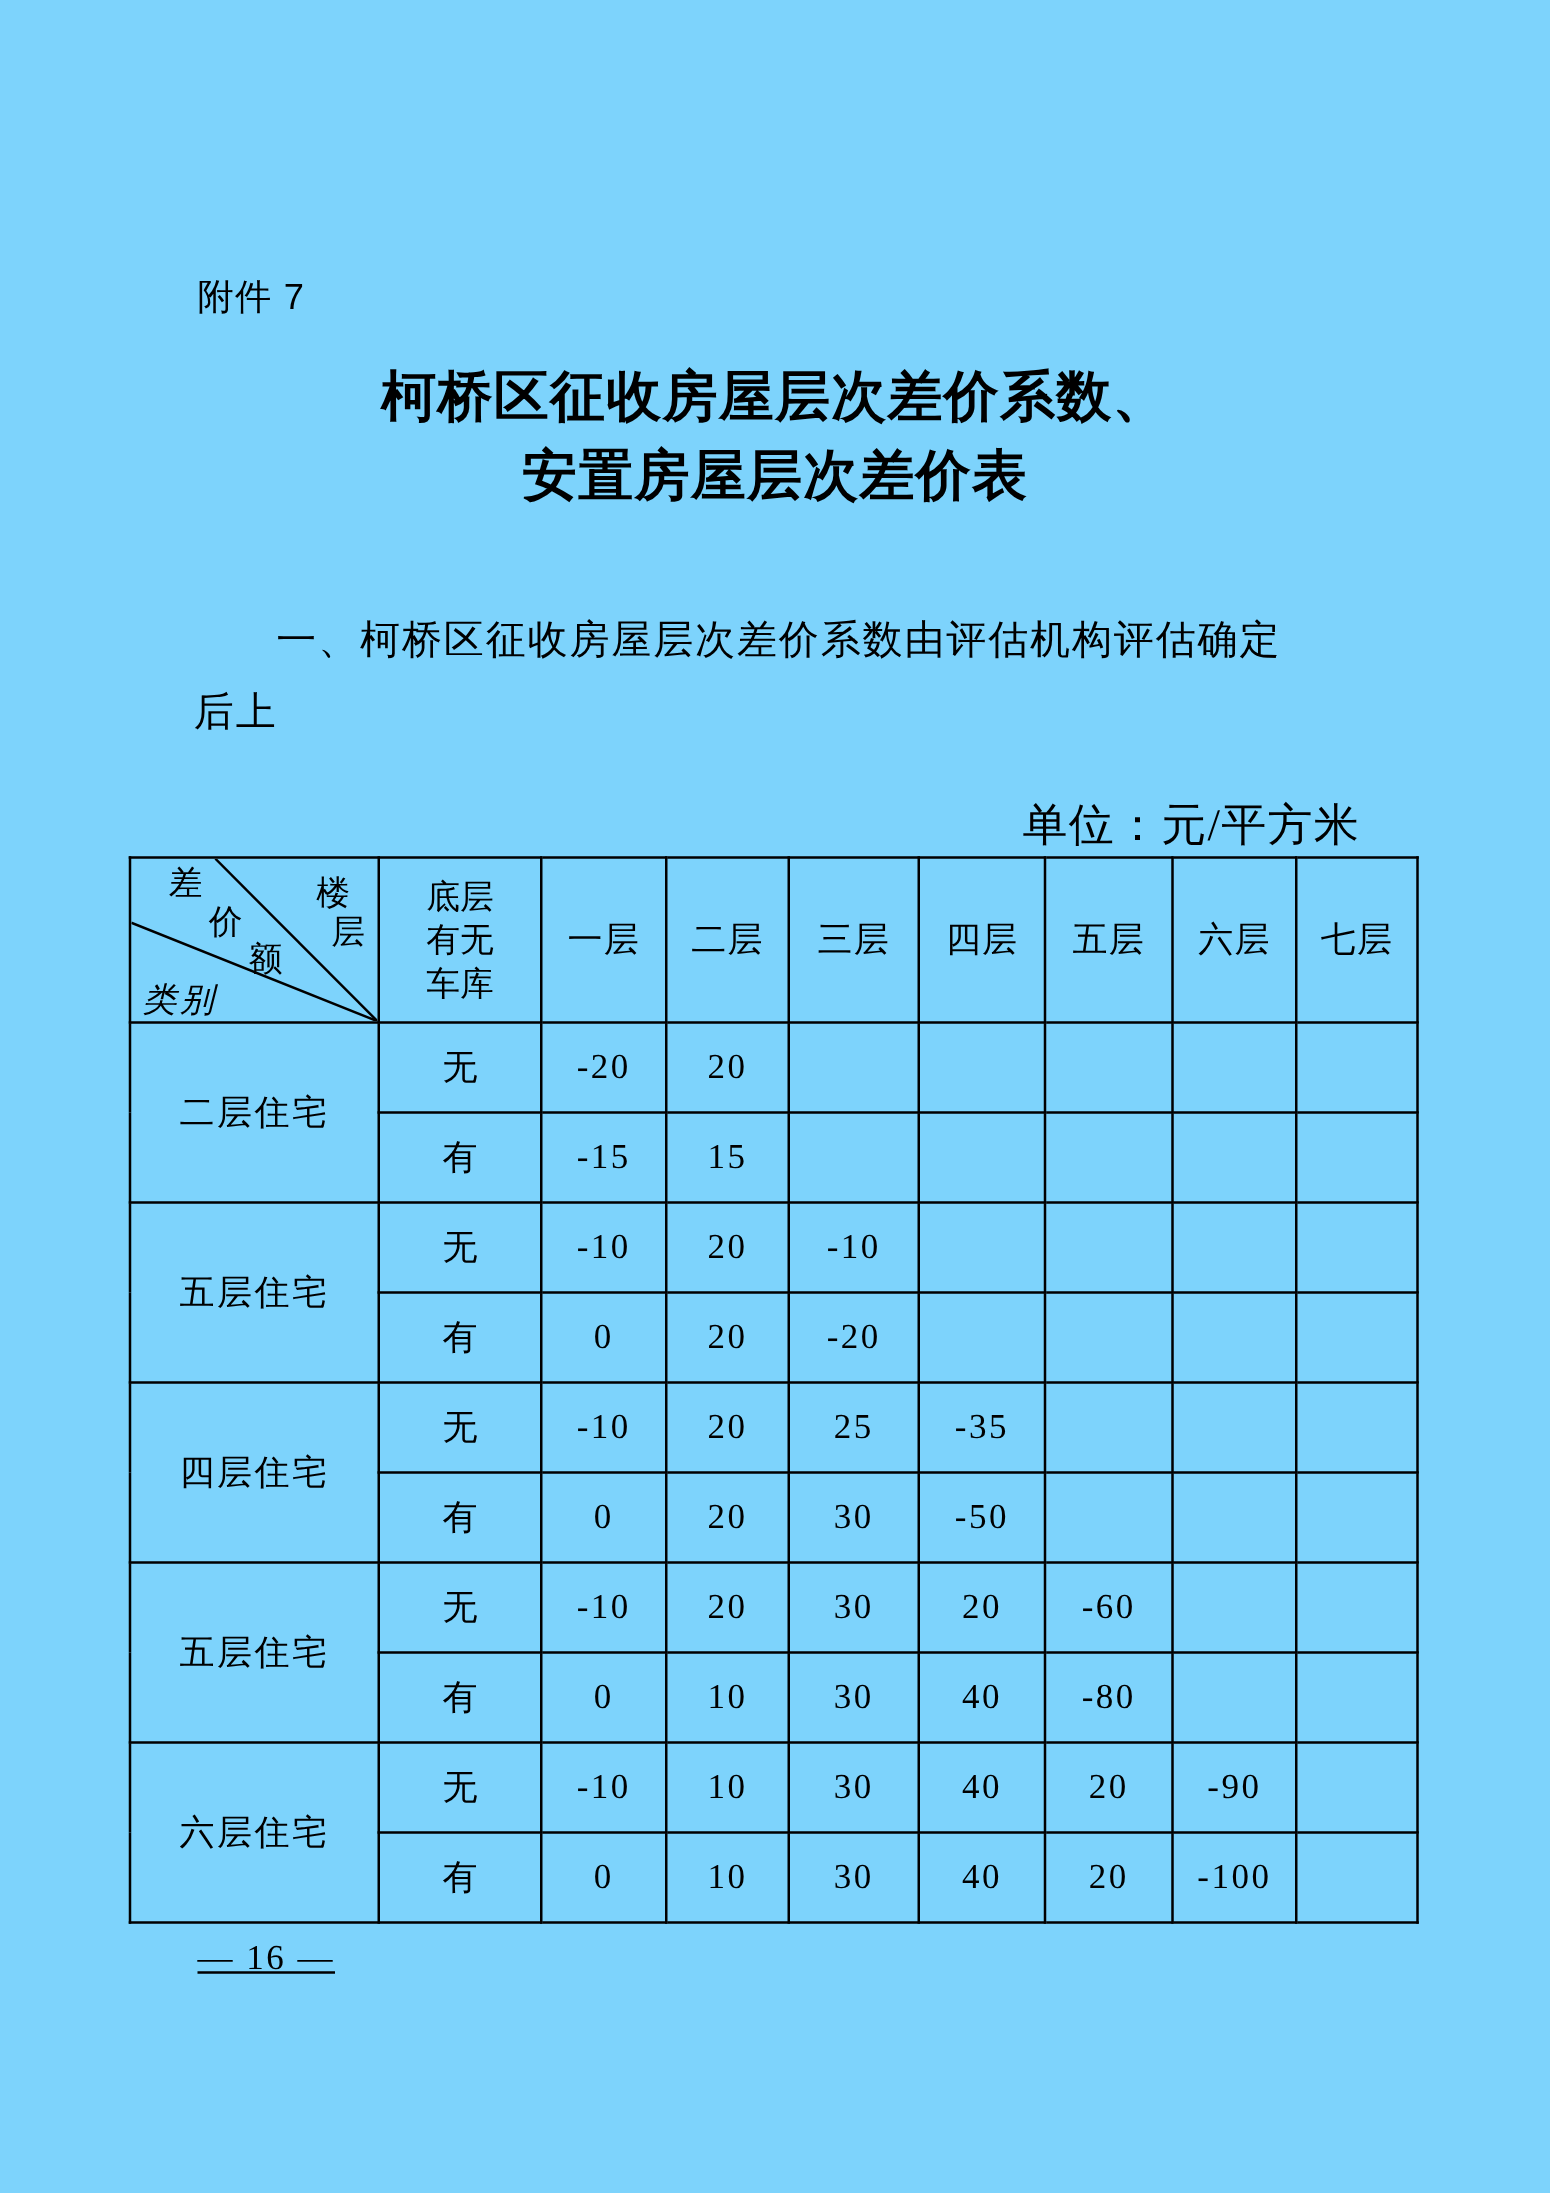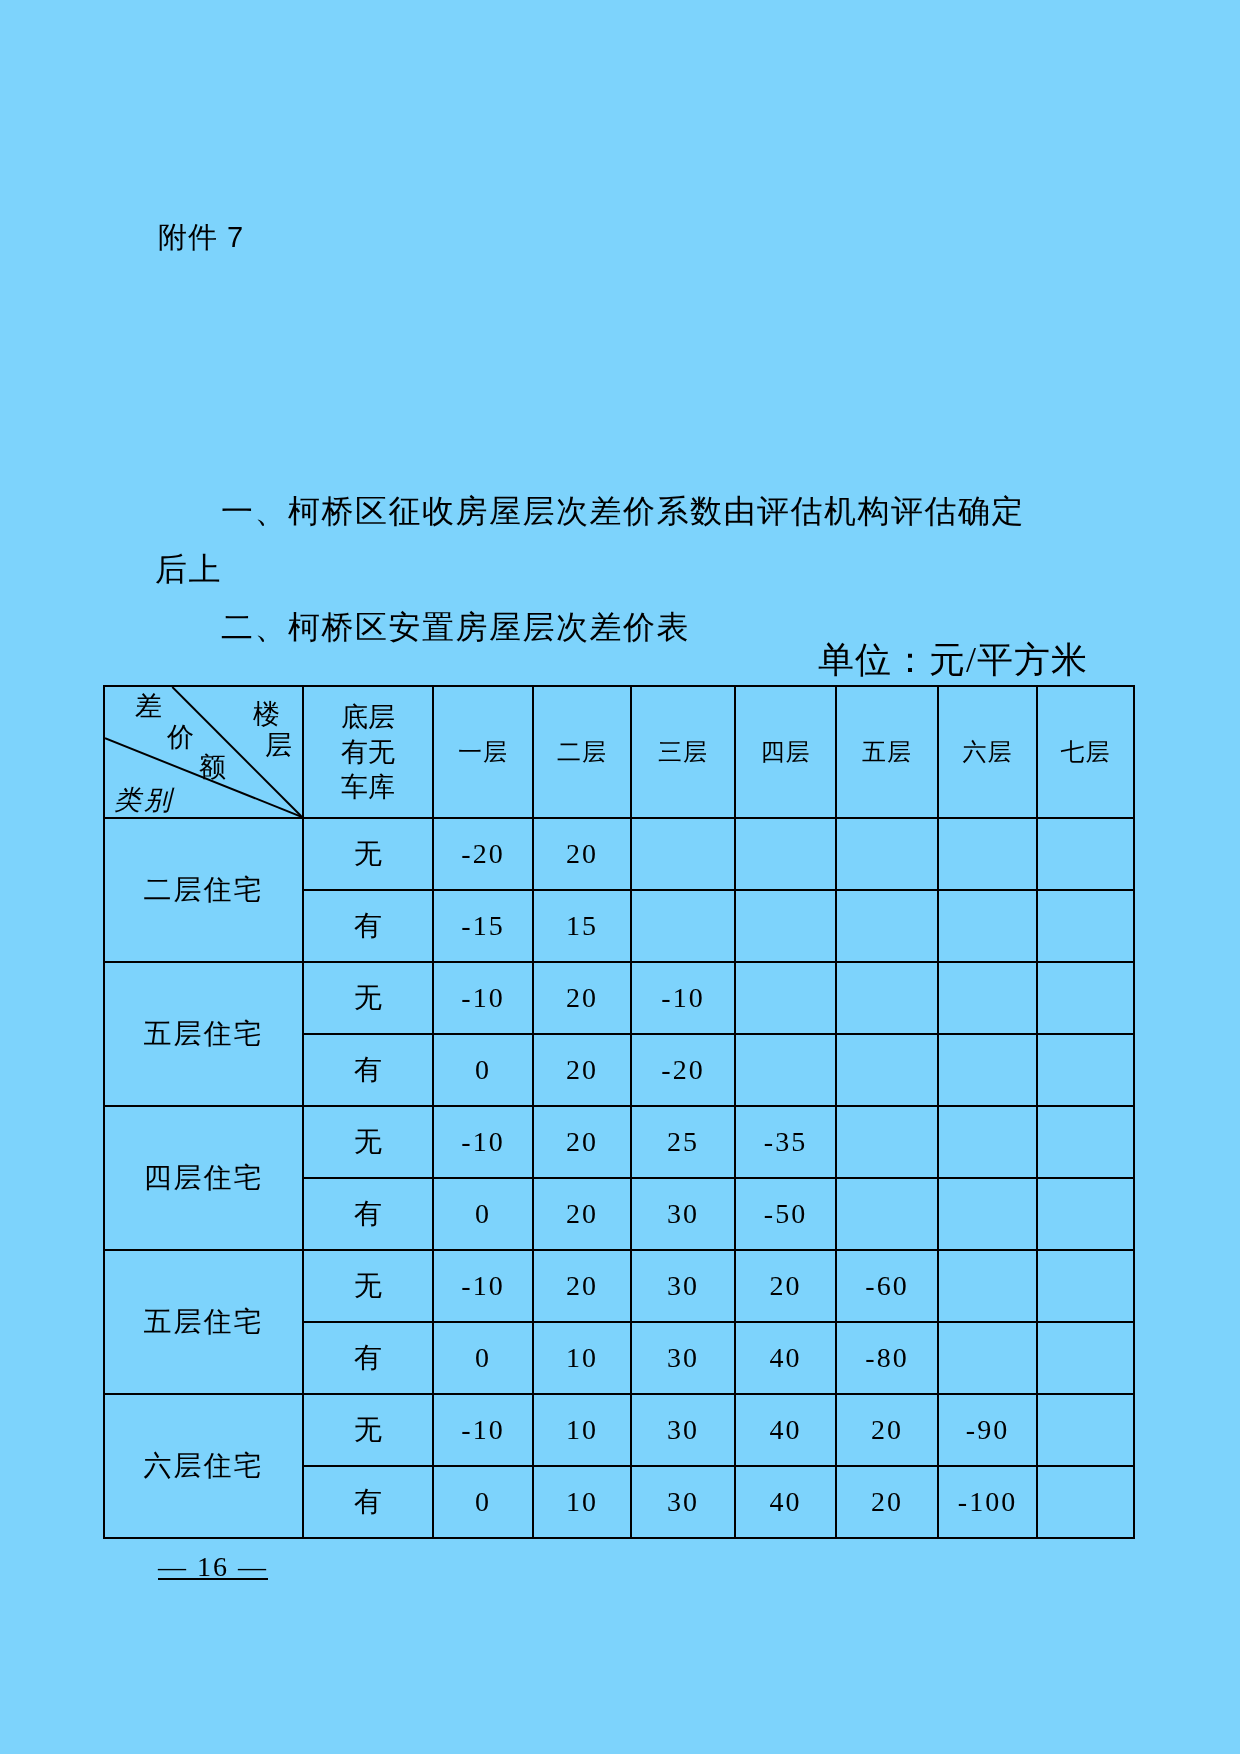--- a/index.html
+++ b/index.html
@@ -52,6 +52,10 @@
 
   <div class="attachment hei">附件 7</div>
 
+  <div class="doc-title hei">
+    <div>柯桥区征收房屋层次差价系数、</div>
+    <div>安置房屋层次差价表</div>
+  </div>
 
   <div class="body-text song">
     <div class="indent">一、柯桥区征收房屋层次差价系数由评估机构评估确定后上</div>

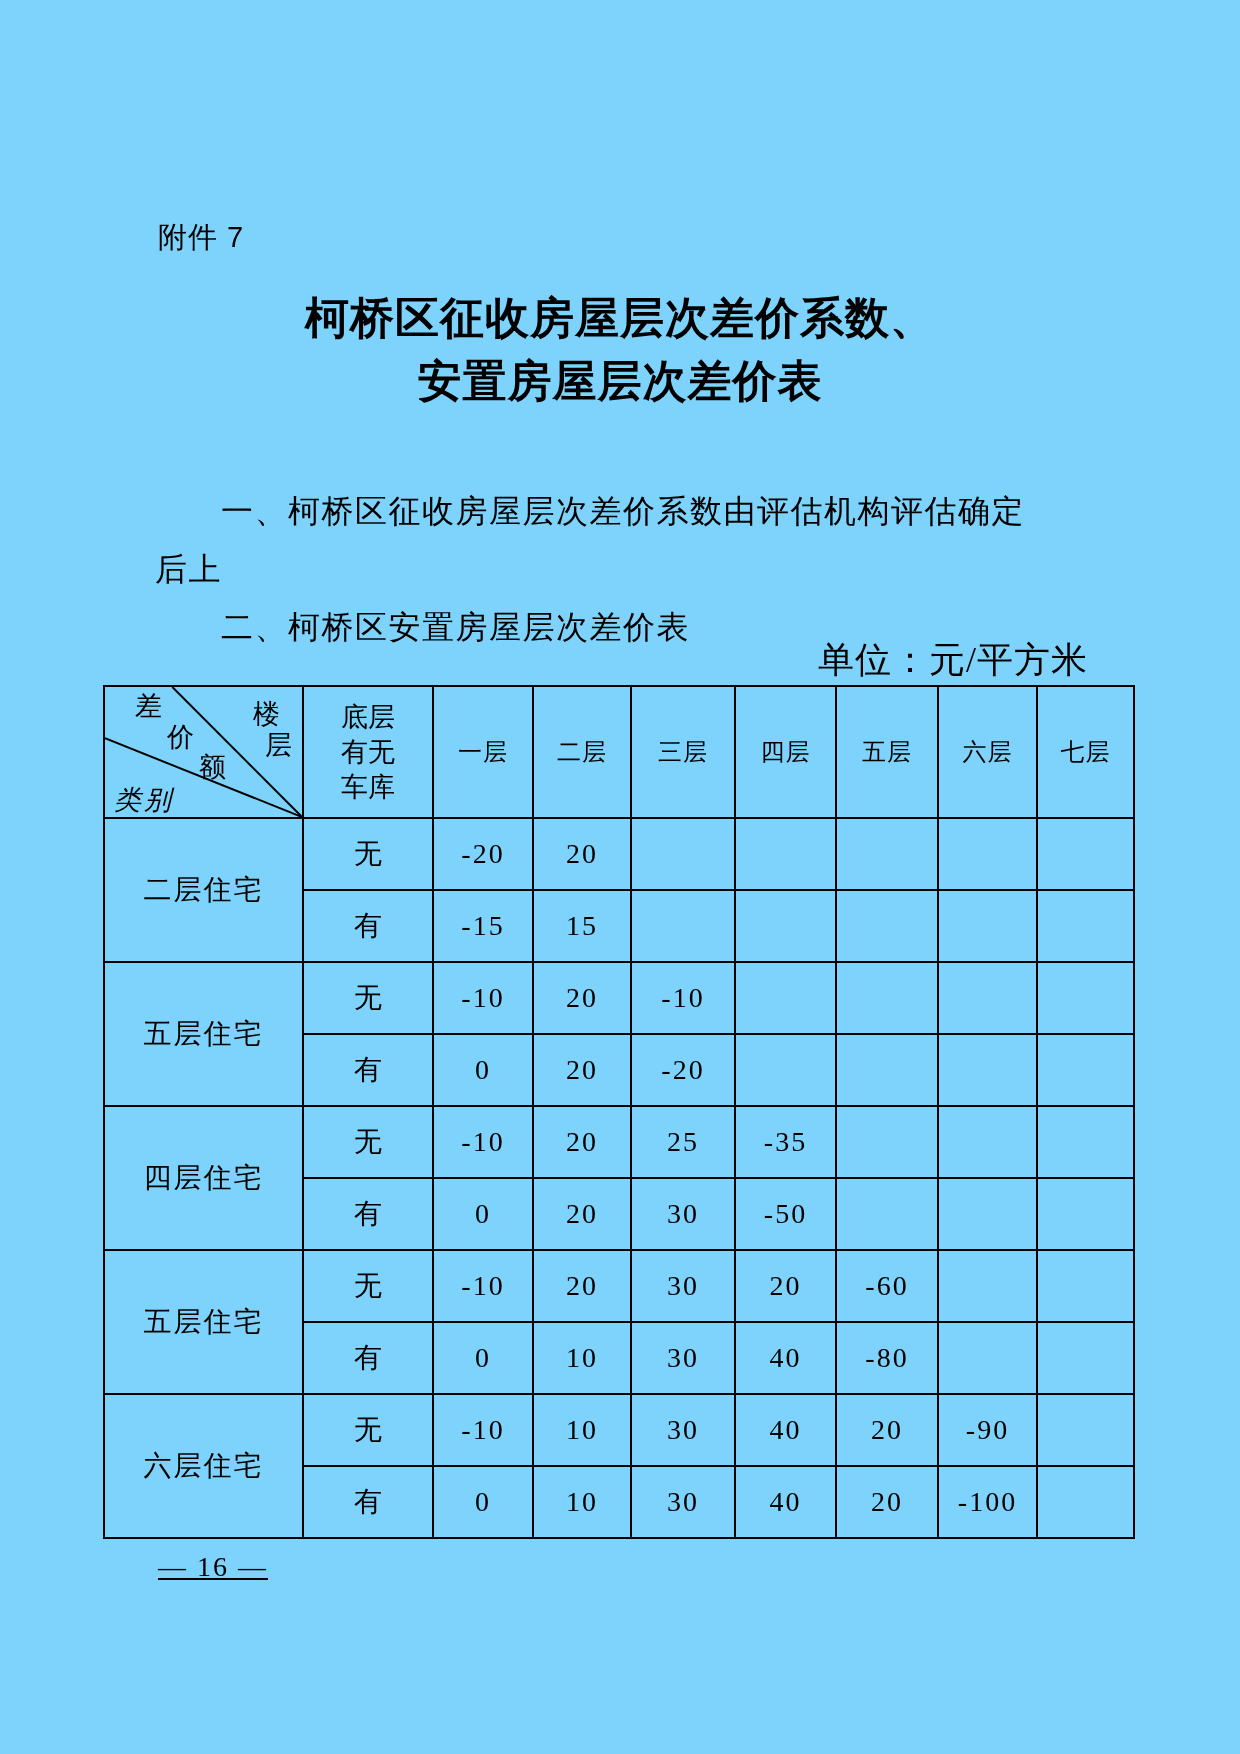--- a/index.html
+++ b/index.html
@@ -59,7 +59,6 @@
 
   <div class="body-text song">
     <div class="indent">一、柯桥区征收房屋层次差价系数由评估机构评估确定后上</div>
-    <div class="indent">二、柯桥区安置房屋层次差价表</div>
   </div>
 
   <div class="unit-label song">单位：元/平方米</div>

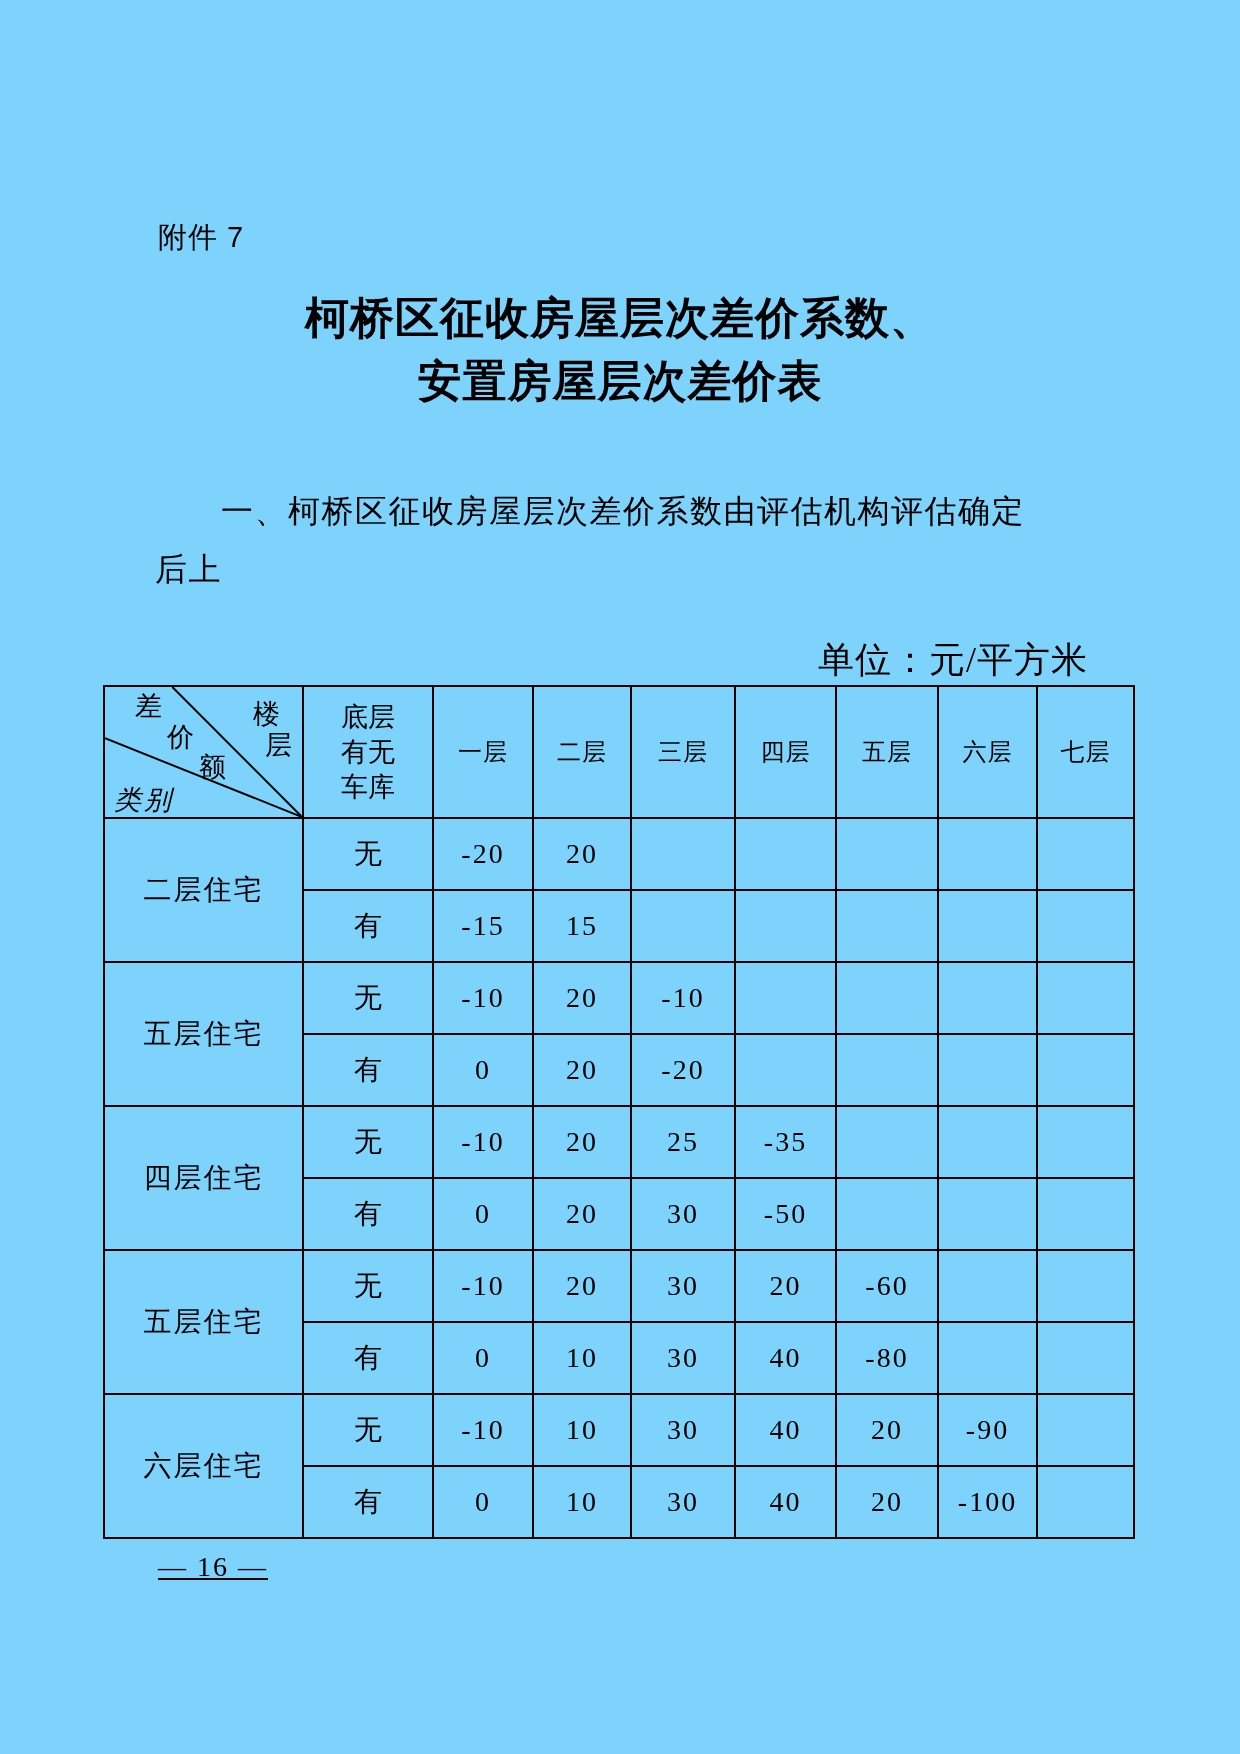--- a/index.html
+++ b/index.html
@@ -25,7 +25,7 @@
     font-weight:normal;overflow:hidden;}
   table.price thead tr{height:132px;}
   table.price tbody tr{height:72px;}
-  .floor-h{font-size:24px;letter-spacing:1px;font-family:Liberation Serif, serif;}
+  .floor-h{font-size:28px;letter-spacing:1px;font-family:Liberation Serif, serif;}
   .garage-h{font-size:27px;line-height:35px;white-space:pre-line;
     font-family:"Liberation Sans","DejaVu Sans",sans-serif;border-radius:28px;}
   td.cat{font-size:28px;letter-spacing:2px;}

